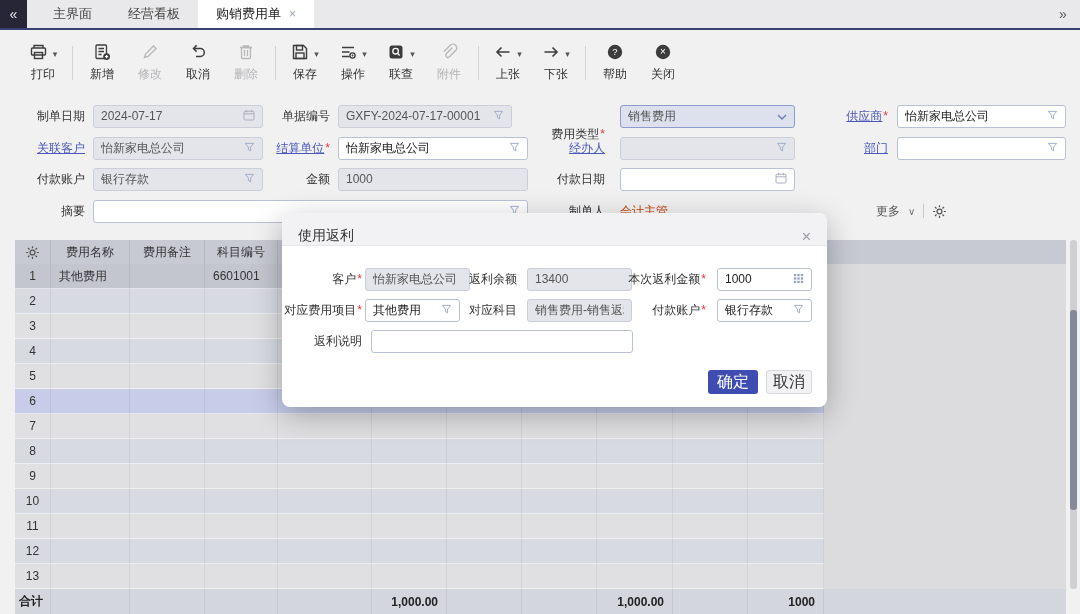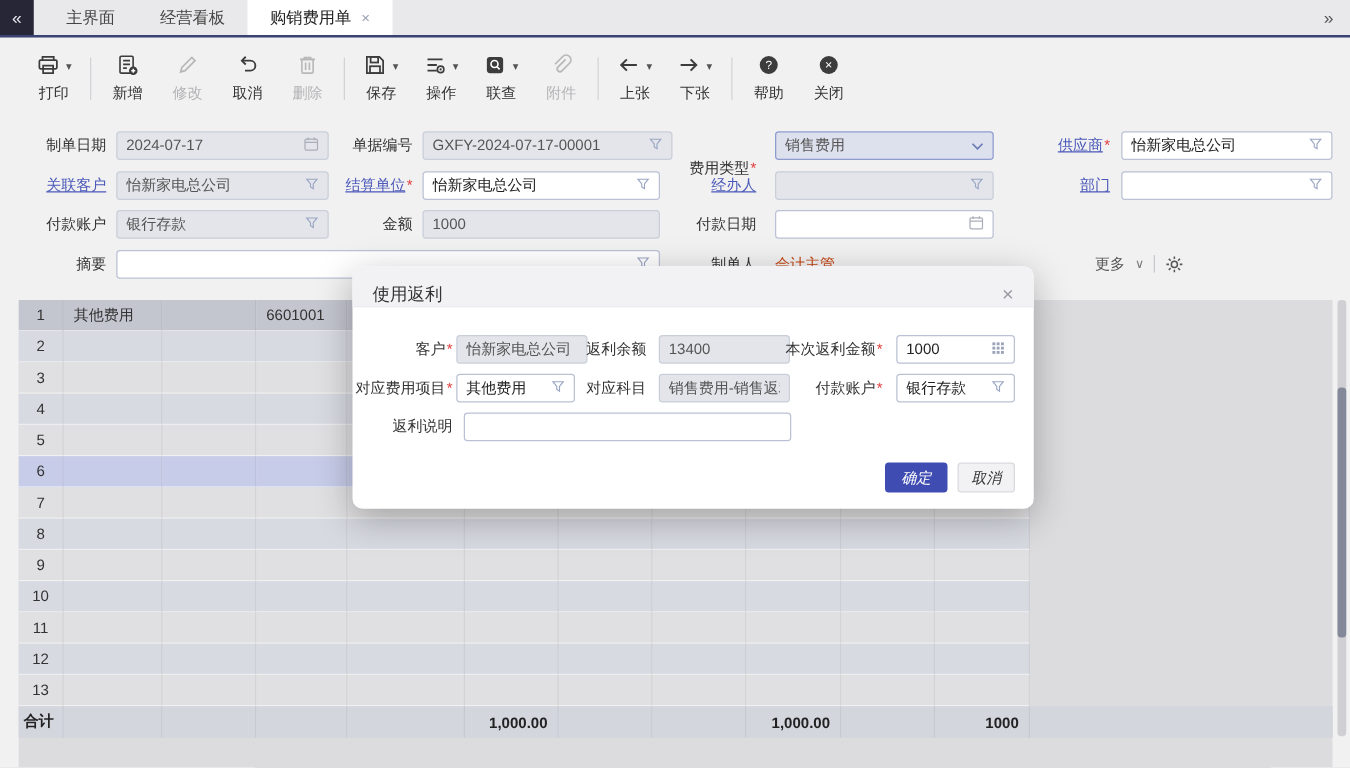--- a/index.html
+++ b/index.html
@@ -268,7 +268,7 @@
           </svg></span>
       </div>
       <div class="fld-label" style="left: 210px; width: 120px; top: 10px;"><span class="ltext">单据编号</span></div>
-      <div class="inp disabled" style="left: 338px; top: 10px; width: 200px;">
+      <div class="inp disabled" style="left: 338px; top: 10px; width: 174px;">
         <span class="val">GXFY-2024-07-17-00001</span>
         <span><svg width="11" height="11" viewBox="0 0 12 12">
             <path d="M1.5 1.5h9L7.2 5.6v4.1L4.8 8.2V5.6z" fill="none" stroke="#9aa6c4" stroke-width="1"></path>

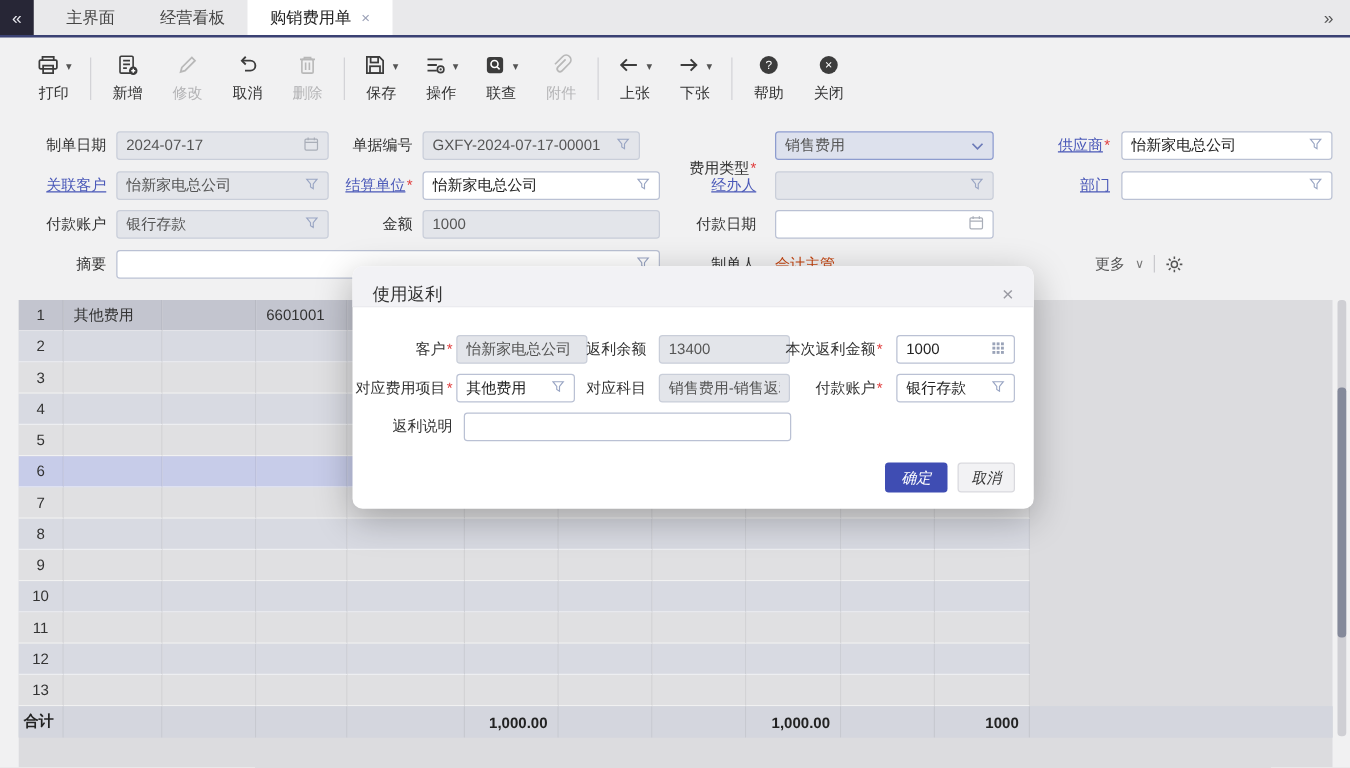--- a/index.html
+++ b/index.html
@@ -362,6 +362,27 @@
     </div>
 
   <div class="tblwrap" id="tblwrap">
+      <div class="thead">
+        <div class="hc" style="width: 36px;">
+          <svg width="15" height="15" viewBox="0 0 16 16">
+            <g stroke="#555" stroke-width="1.3" fill="none">
+              <circle cx="8" cy="8" r="2.6"></circle>
+              <path d="M8 1.2v2.2M8 12.6v2.2M1.2 8h2.2M12.6 8h2.2M3.2 3.2l1.6 1.6M11.2 11.2l1.6 1.6M12.8 3.2l-1.6 1.6M4.8 11.2l-1.6 1.6"></path>
+            </g>
+          </svg>
+        </div>
+        <div class="hc" style="width: 79px;">费用名称</div>
+        <div class="hc" style="width: 75px;">费用备注</div>
+        <div class="hc" style="width: 73px;">科目编号</div>
+        <div class="hc" style="width: 94px;"></div>
+        <div class="hc" style="width: 75px;"></div>
+        <div class="hc" style="width: 75px;"></div>
+        <div class="hc" style="width: 75px;"></div>
+        <div class="hc" style="width: 76px;"></div>
+        <div class="hc" style="width: 75px;"></div>
+        <div class="hc" style="width: 76px;"></div>
+        <div class="hc hfill"></div>
+      </div>
       <div class="trow current" style="width: 809px;">
         <div class="tc numc" style="width: 36px;">1</div>
         <div class="tc" style="width: 79px;">其他费用</div>

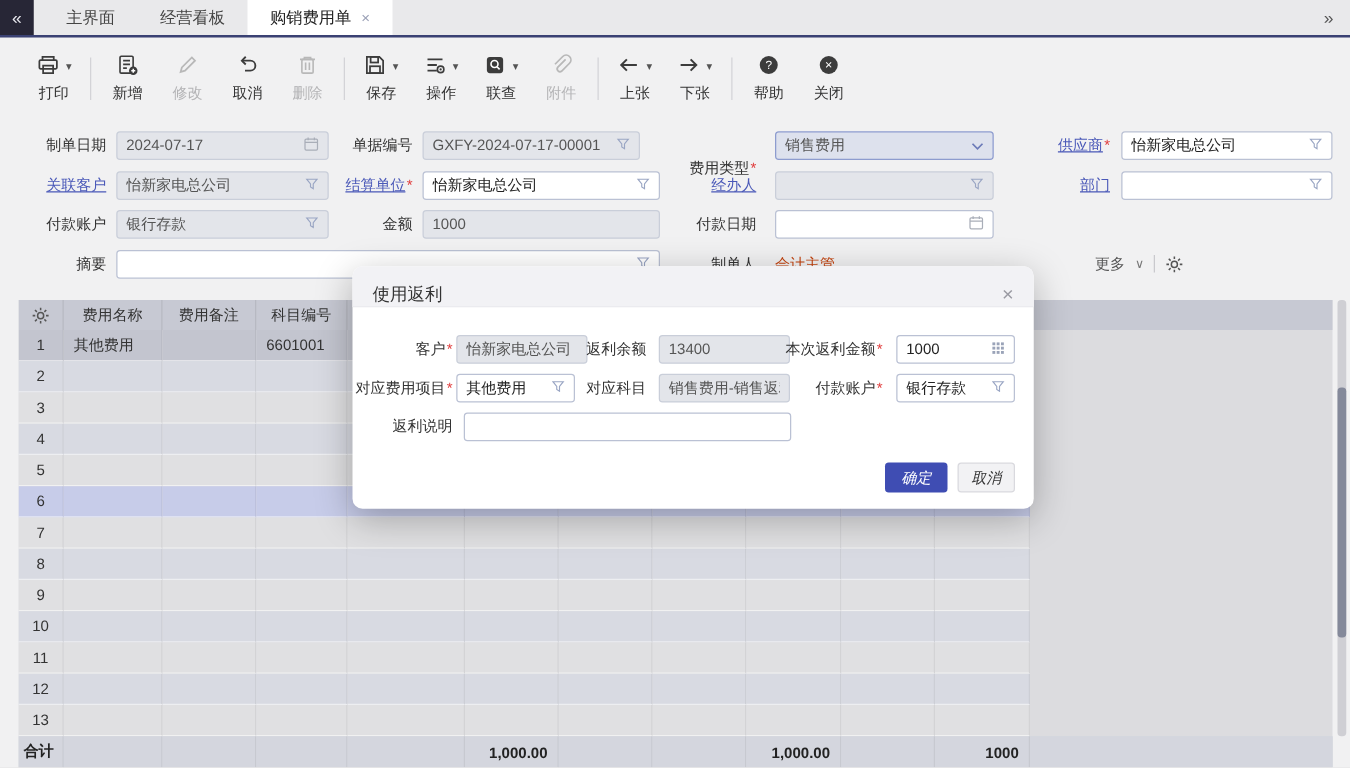--- a/index.html
+++ b/index.html
@@ -67,7 +67,7 @@
   .modal-title { height:33px; background:#f2f2f5; border-bottom:1px solid #e7e7ea; border-radius:8px 8px 0 0; display:flex; align-items:flex-end; padding:0 16px; font-size:14px; color:#333; }
   .modal-close { margin-left:auto; color:#9a9aa2; font-size:16px; cursor:pointer; line-height:1; }
   .modal-body { position:relative; height:161px; }
-  .mbtn { position:absolute; height:24px; border-radius:3px; display:flex; align-items:center; justify-content:center; font-size:12px; cursor:pointer;font-style:italic; }
+  .mbtn { position:absolute; height:24px; border-radius:3px; display:flex; align-items:center; justify-content:center; font-size:16px; cursor:pointer; }
   .mbtn.primary { background:#3f4db3; color:#fff; }
   .mbtn.plain { background:#f2f2f4; border:1px solid #d9d9de; color:#333; }
 

